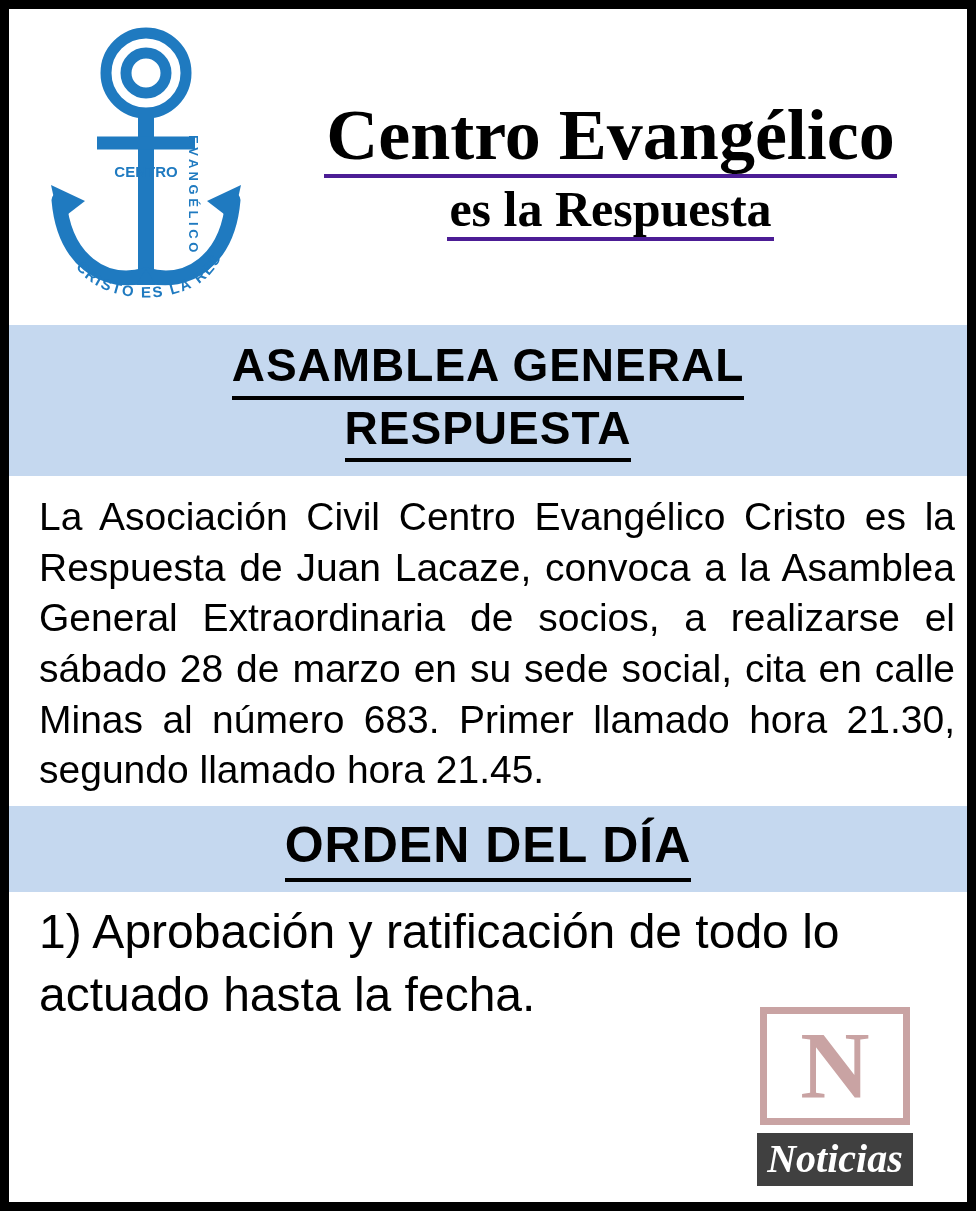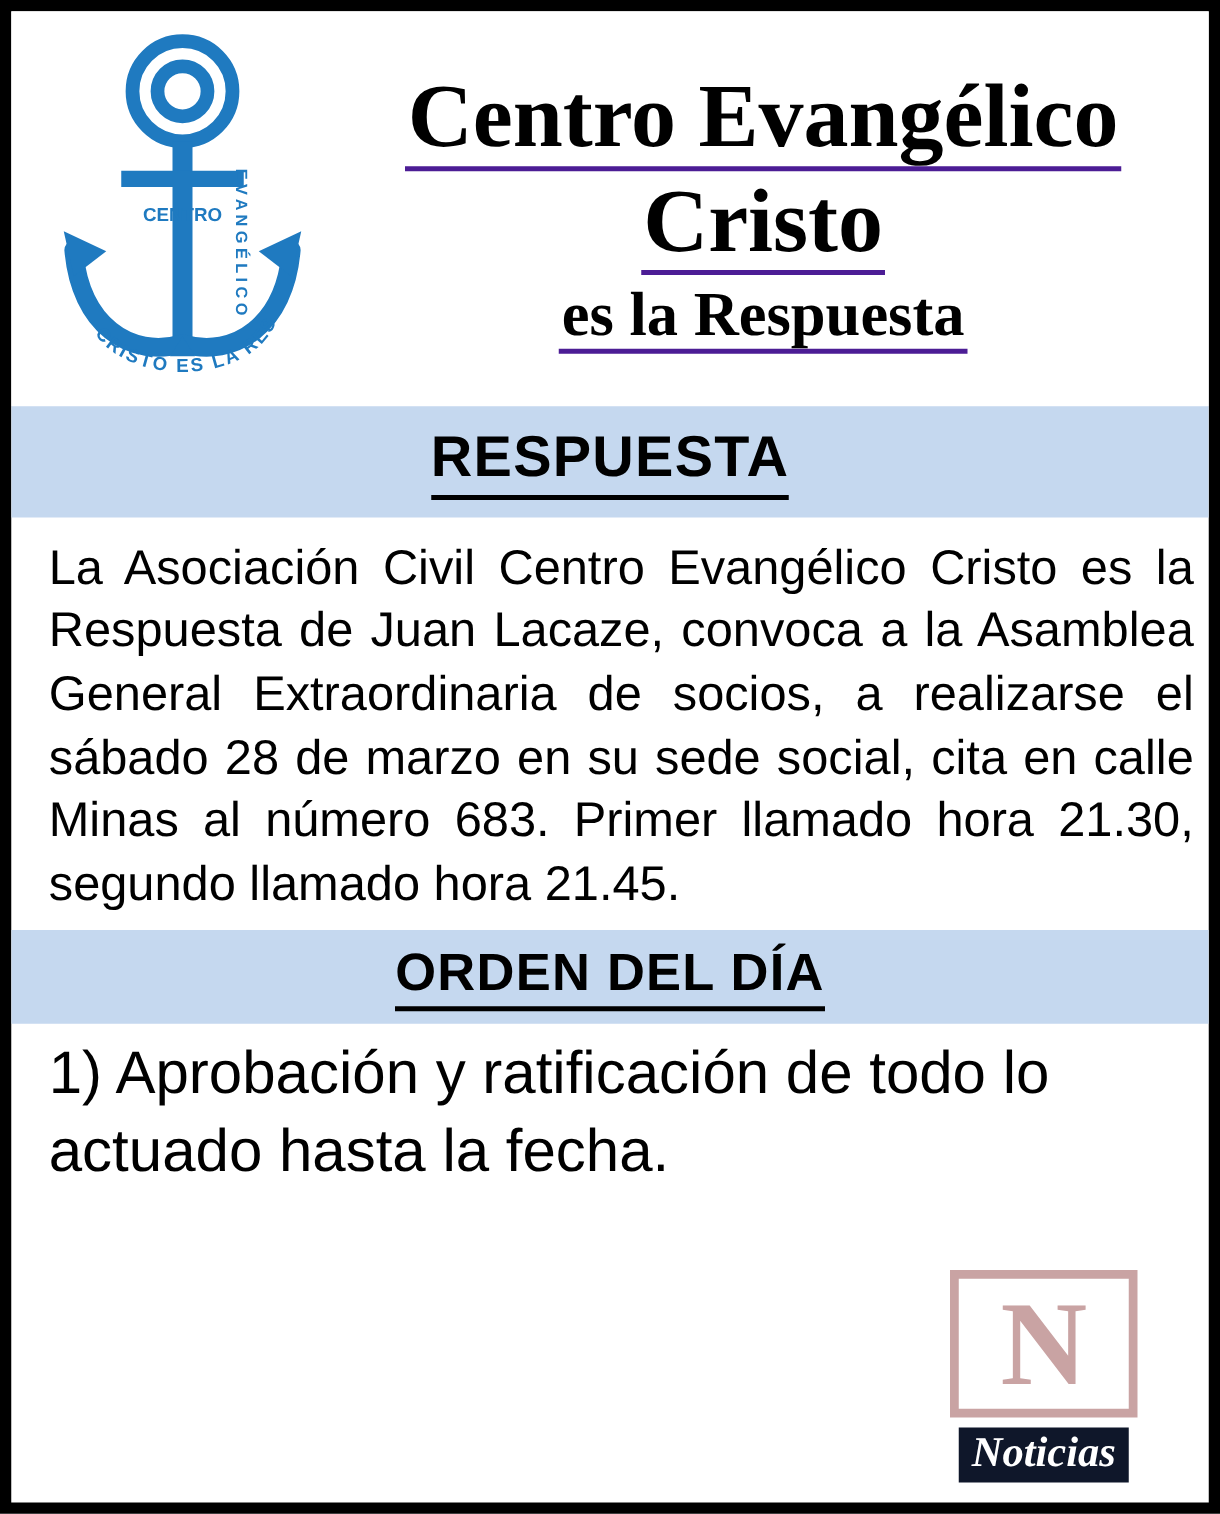--- a/index.html
+++ b/index.html
@@ -191,7 +191,6 @@
 
     <div class="org-title">
       <span class="ln l1"><span class="u">Centro Evangélico</span></span>
-      <span class="ln l2"><span class="u">Cristo</span></span>
       <span class="ln l3"><span class="u">es la Respuesta</span></span>
     </div>
   </div>

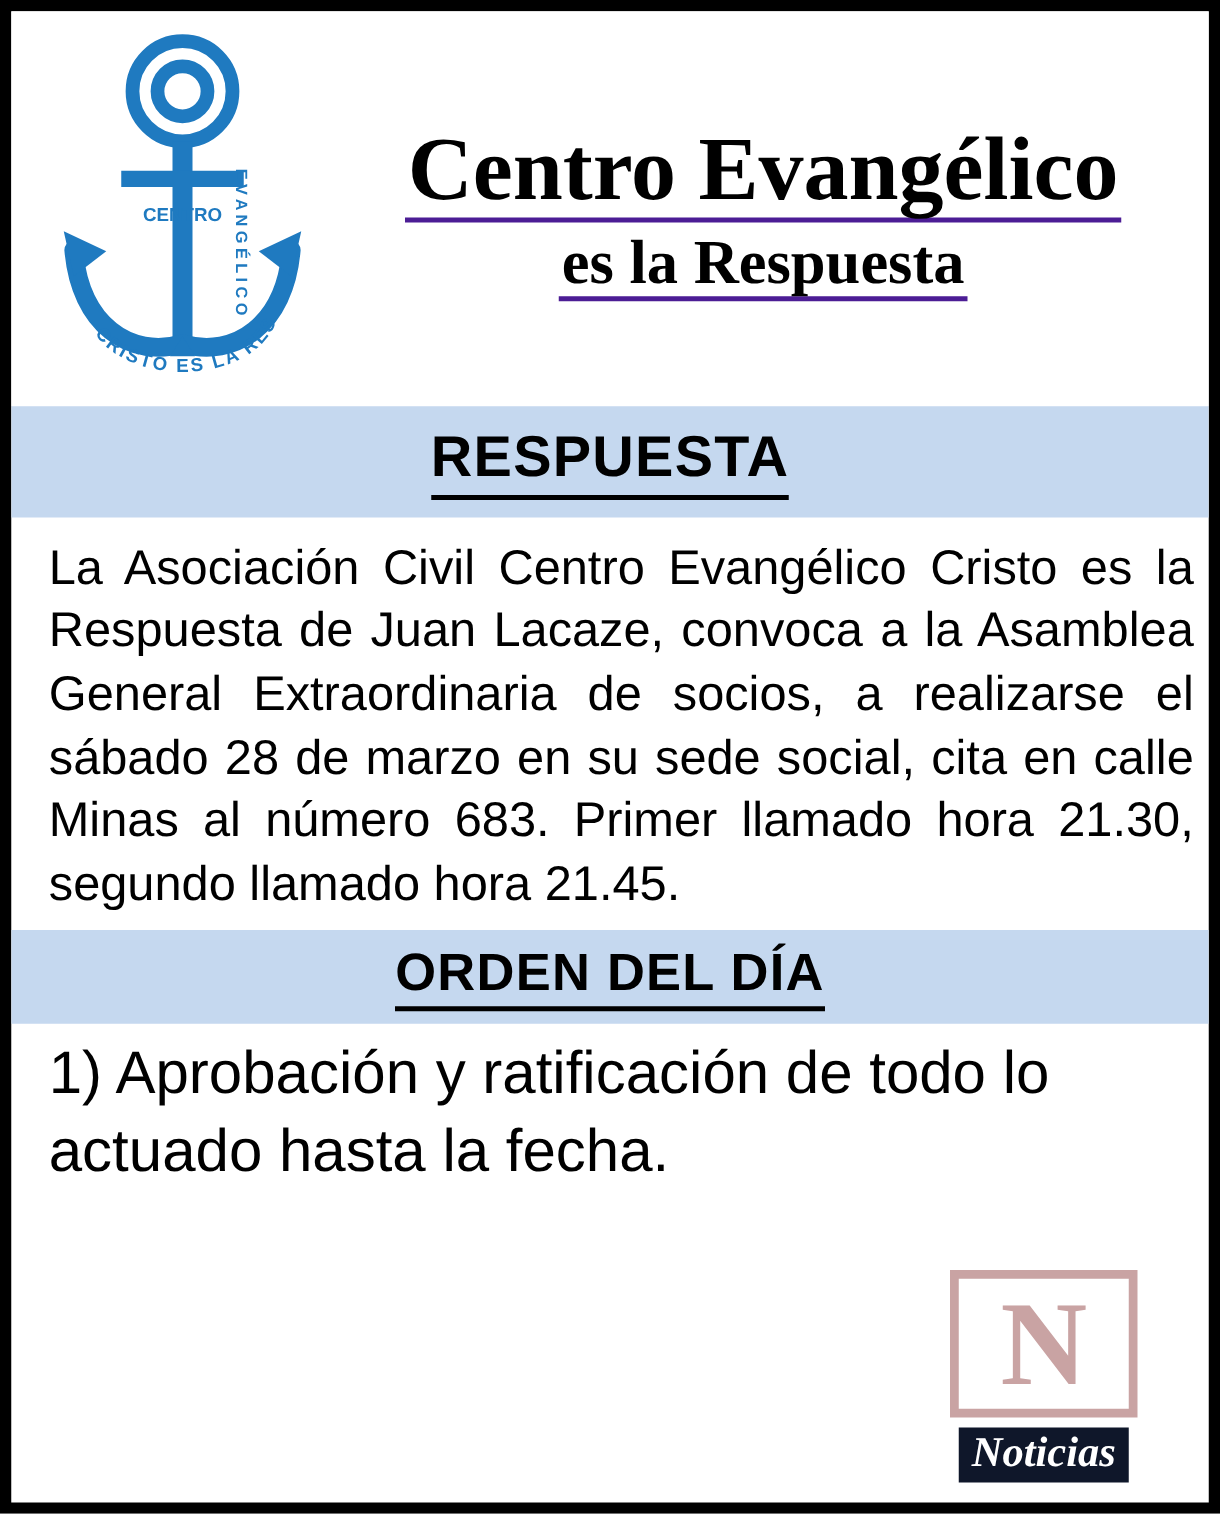--- a/index.html
+++ b/index.html
@@ -196,6 +196,7 @@
   </div>
 
   <div class="banner">
+    <div class="b1"><span>ASAMBLEA  GENERAL</span></div>
     <div class="b2"><span>RESPUESTA</span></div>
   </div>
 

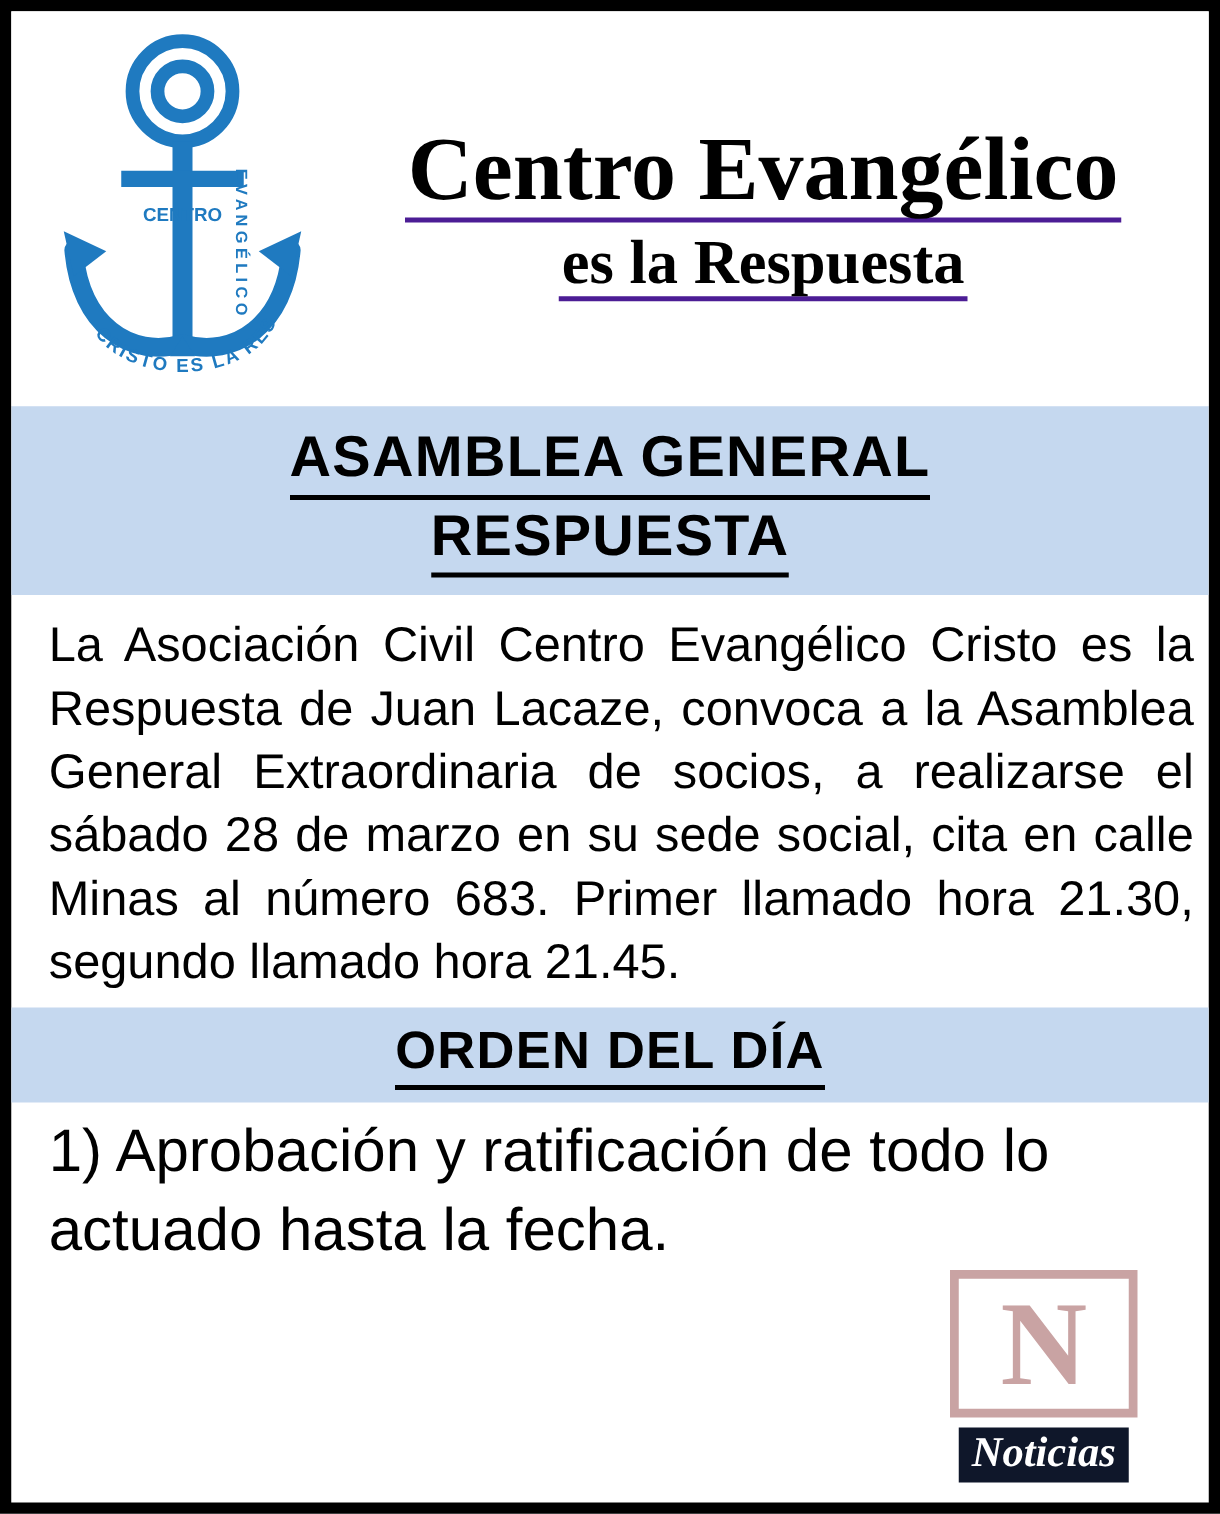--- a/index.html
+++ b/index.html
@@ -86,7 +86,7 @@
   .banner.small {
     padding: 8px 0 10px 0;
   }
-  .banner.small .b1 { font-size: 42px; }
+  .banner.small .b1 { font-size: 50px; }
 
   
   .body-text {

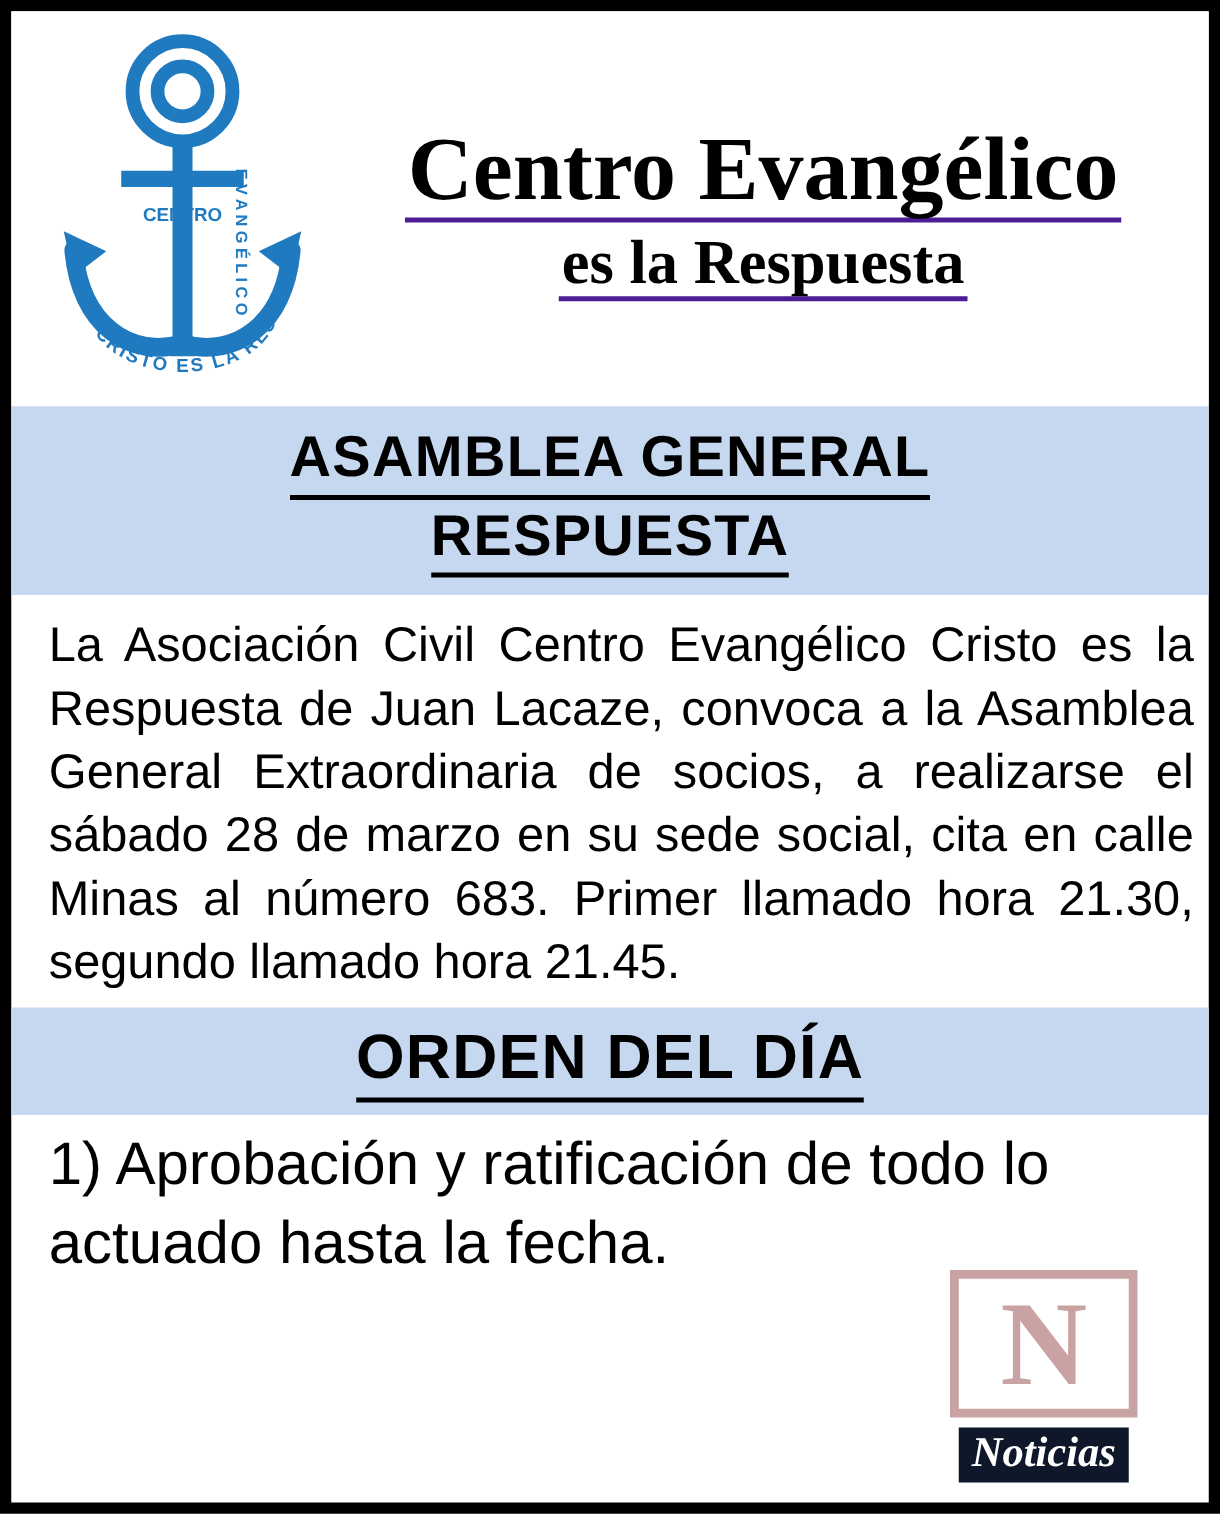--- a/index.html
+++ b/index.html
@@ -140,12 +140,12 @@
   }
   .wm-label {
     margin-top: 8px;
-    background: #0f172a;
+    background: #404040;
     color: #ffffff;
     font-family: "Liberation Serif", serif;
     font-weight: bold;
     font-style: italic;
-    font-size: 34px;
+    font-size: 40px;
     padding: 2px 10px 4px 10px;
     display: inline-block;
   }

